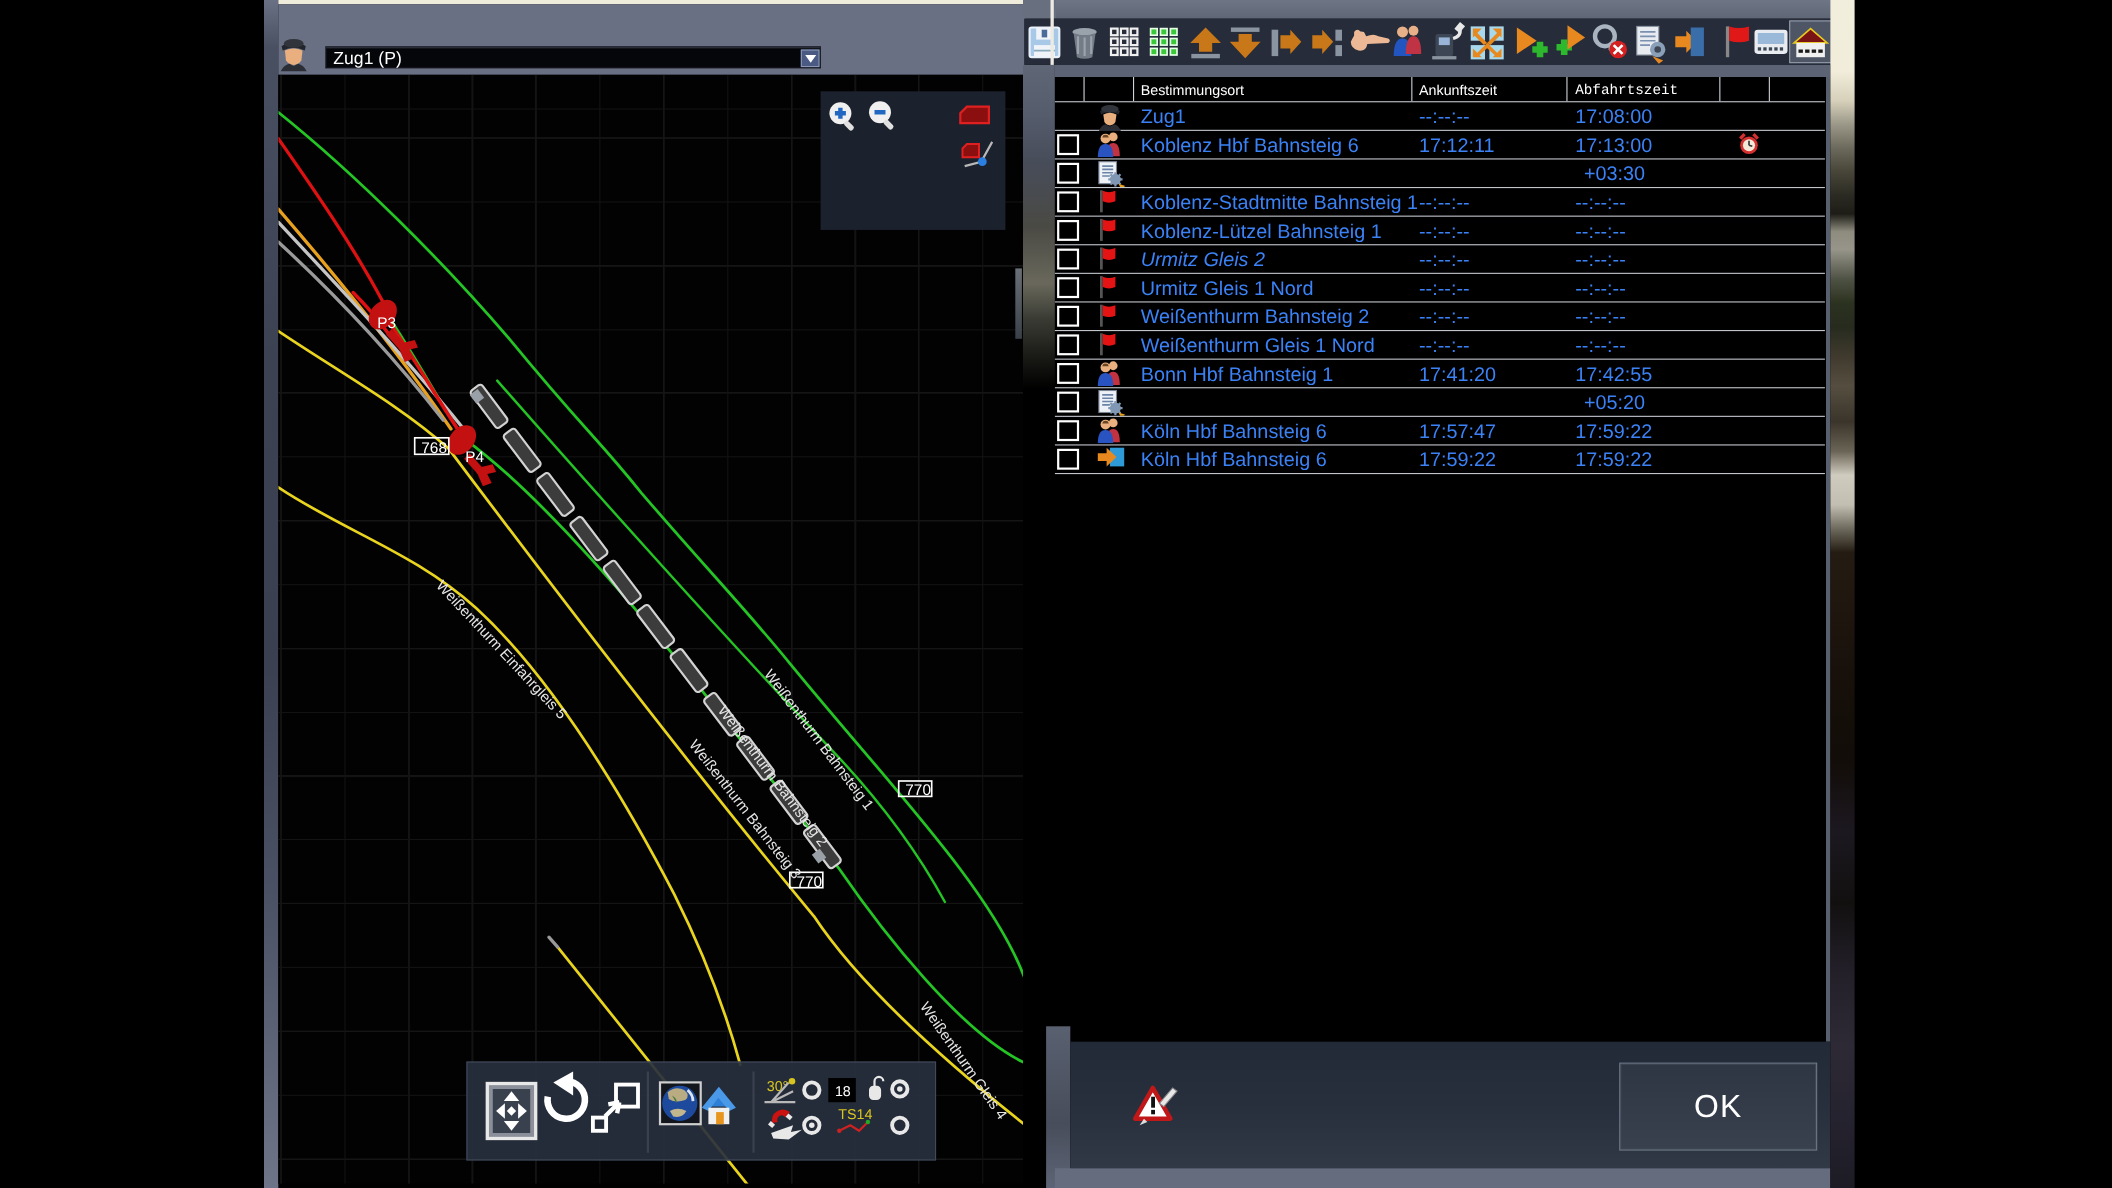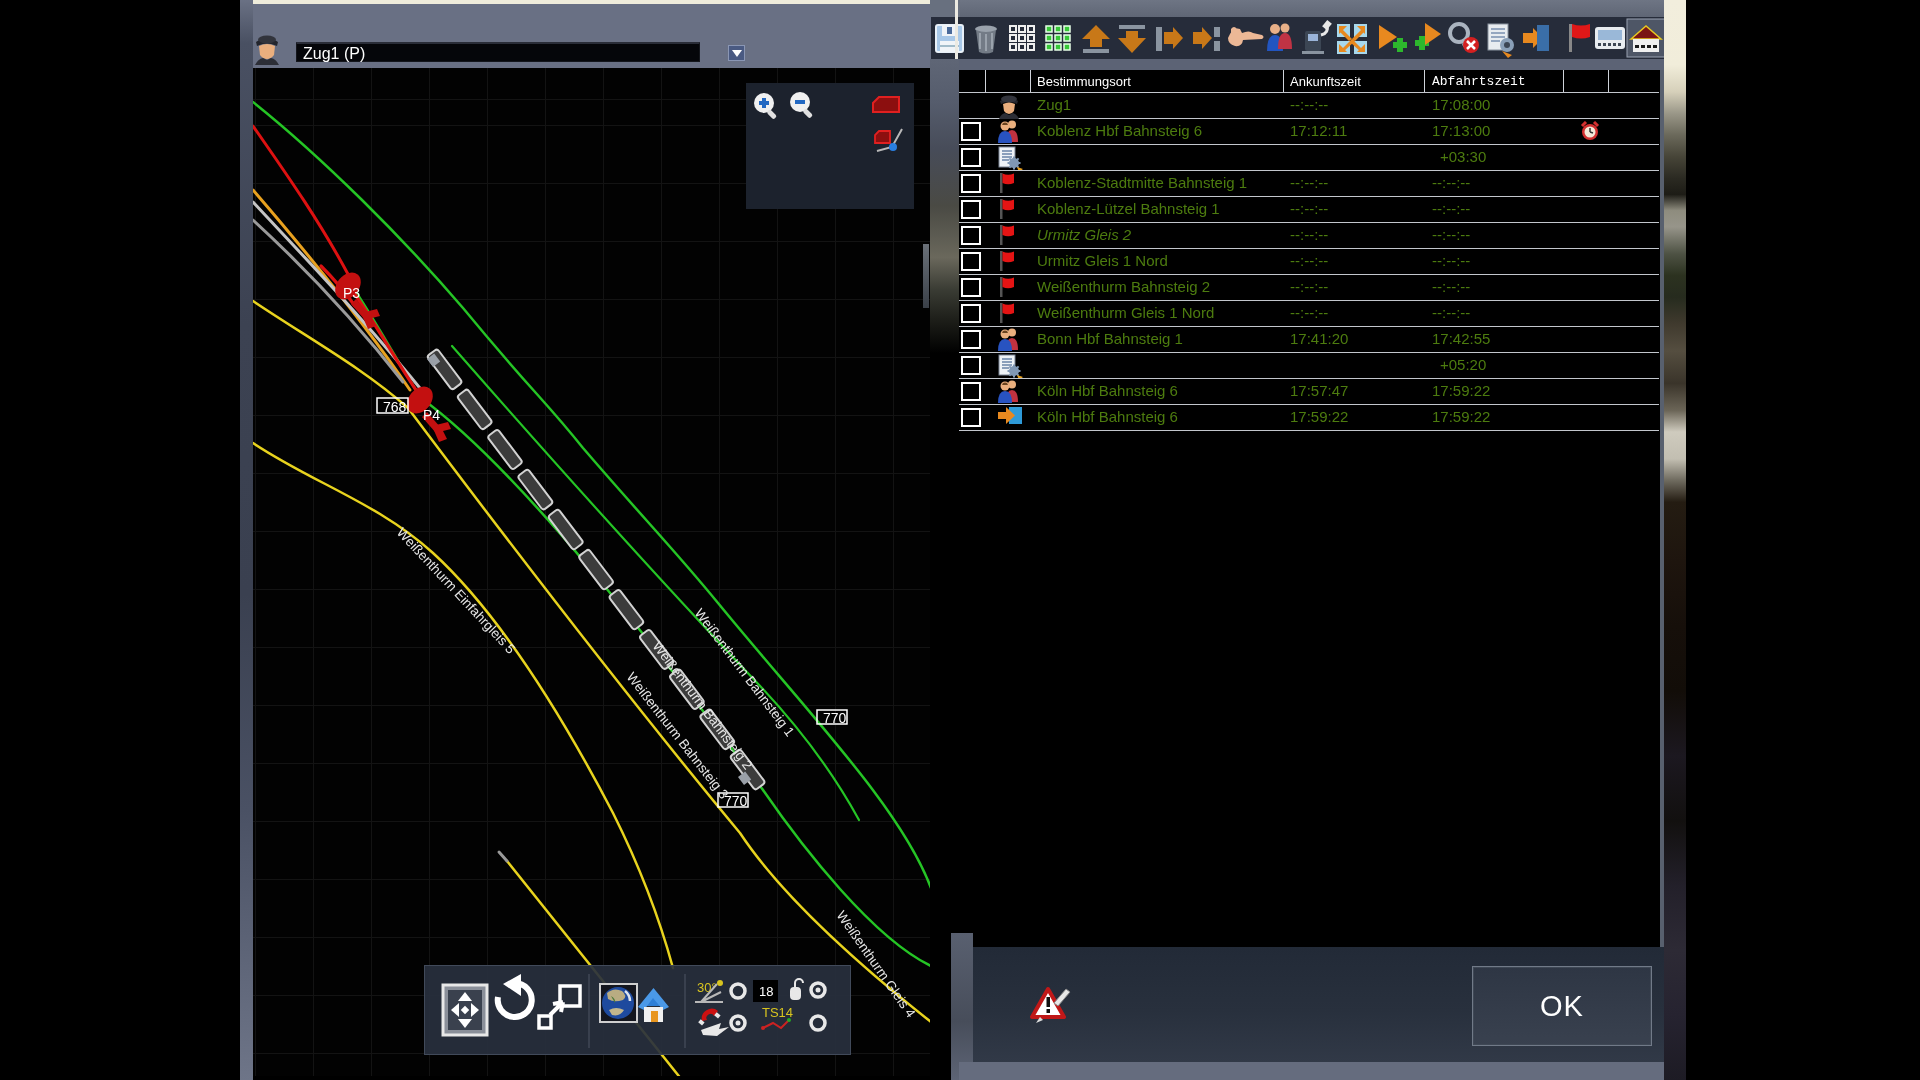--- a/index.html
+++ b/index.html
@@ -544,7 +544,7 @@
 <path d="M5,13 Q13,9 21,13 L20,22 Q17,26 13,26 Q9,26 6,22 Z" fill="#eaaf7e"></path>
 <path d="M1,32 Q4,26 9,25 L13,27 L17,25 Q22,26 25,32 Z" fill="#2c2e36"></path>
 </svg>
-<div class="abs" style="left:296px;top:42px;width:404px;height:20px;background:#05060a;border:1px solid #14161c;border-top:2px solid #2a2d38;z-index:5;">
+<div class="abs" style="left:296px;top:42px;width:450px;height:20px;background:#05060a;border:1px solid #14161c;border-top:2px solid #2a2d38;z-index:5;">
 <div class="abs" style="left:6px;top:1px;color:#fff;font-size:16px;">Zug1 (P)</div>
 <div class="abs" style="left:431px;top:1px;width:17px;height:16px;background:#4a5a82;border:1px solid #8a96b4;">
 <div style="width:0;height:0;margin:4px auto 0;border-left:5px solid transparent;border-right:5px solid transparent;border-top:7px solid #fff;"></div>

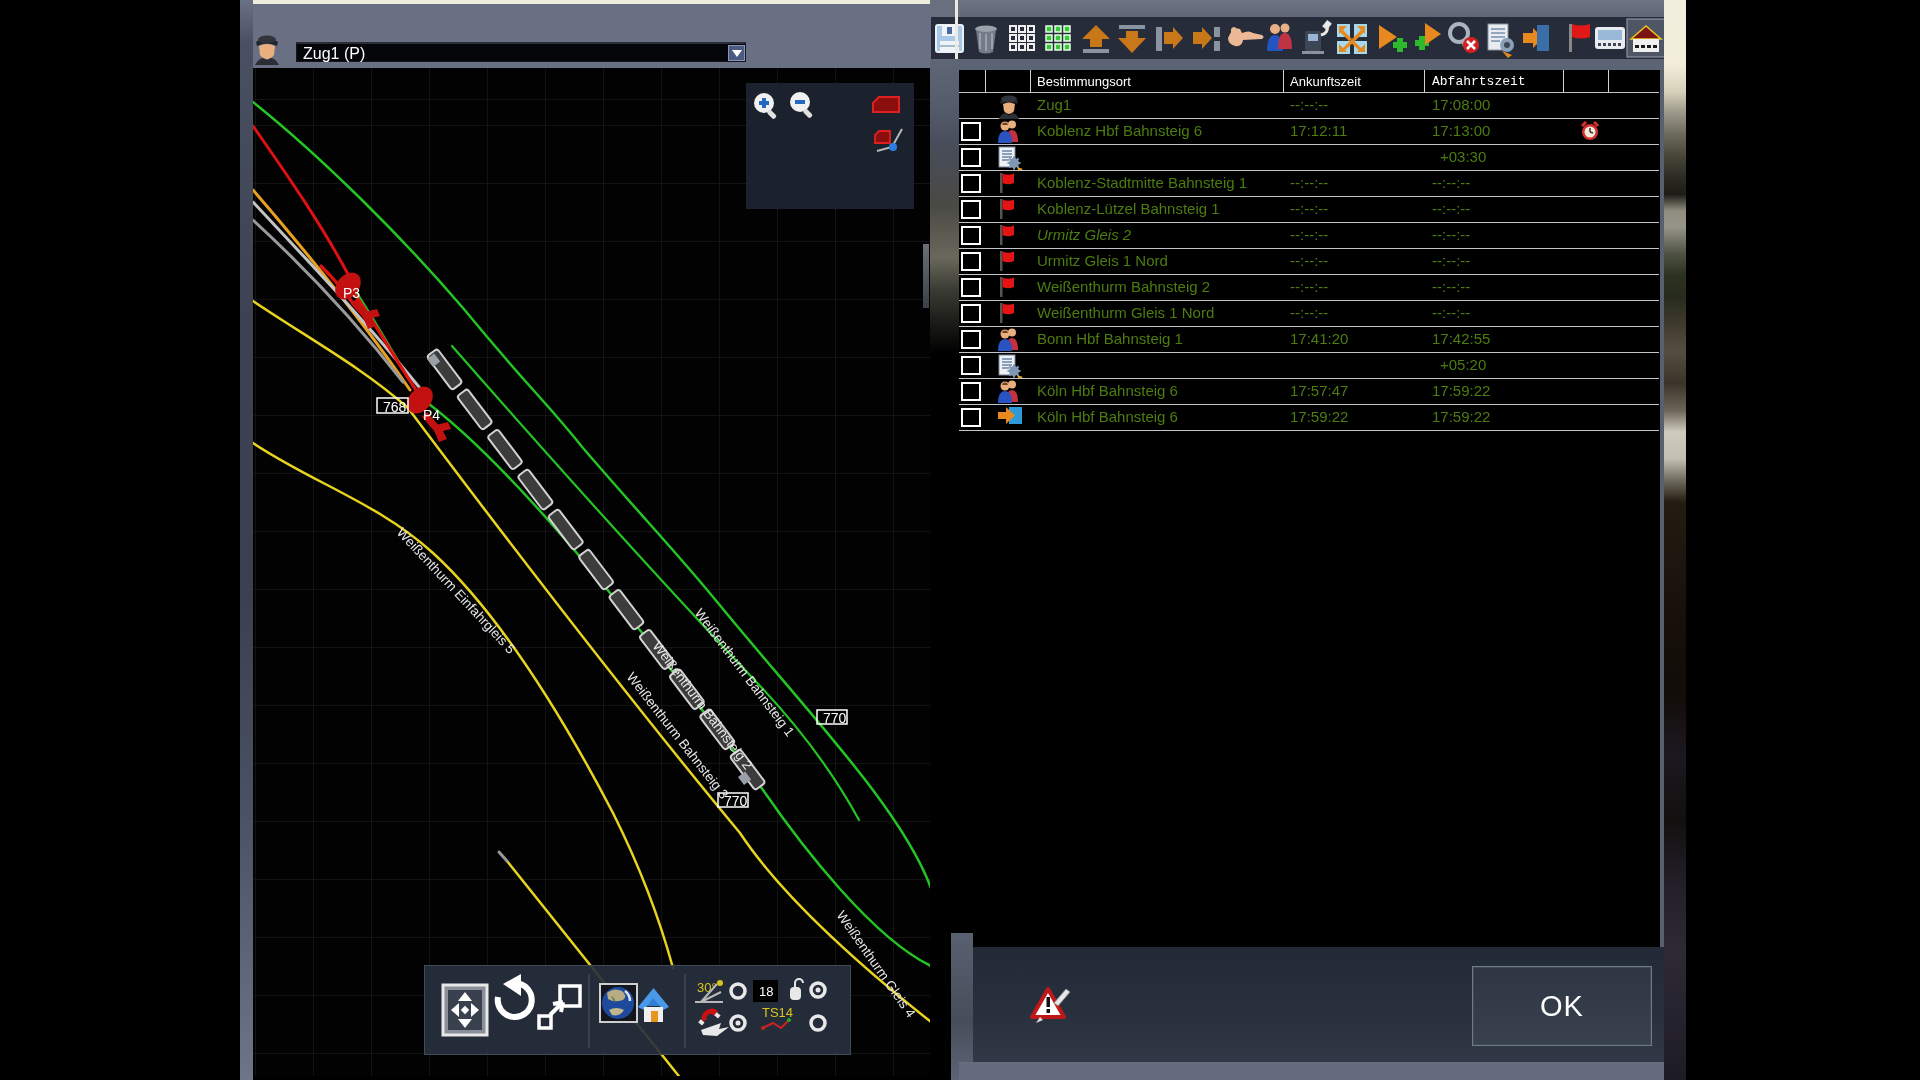--- a/index.html
+++ b/index.html
@@ -39,7 +39,7 @@
  #403a2e 30%,#554e40 32.5%,#3a342a 35.5%,#6b6557 38%,#cfcbbe 40%,#c2beb1 42.5%,#6e6a5e 44.5%,
  #241c12 46.5%,#1e150e 52%,#160f0a 58%,#120d08 64%,#1c1820 70%,#12100f 76%,#23202a 82%,#2d2a35 88%,#262330 94%,#1d1b24 100%);}
 
-.rowtxt{position:absolute;color:#4d7c0f;font-size:15px;white-space:nowrap;}
+.rowtxt{position:absolute;color:#3b82f6;font-size:18px;white-space:nowrap;}
 .hdrtxt{position:absolute;color:#fff;font-size:13px;white-space:nowrap;}
 .sep{position:absolute;left:0;width:700px;height:1px;background:#c2c6cc;}
 .cb{position:absolute;left:2px;width:20px;height:19px;border:2px solid #fff;background:#000;}

